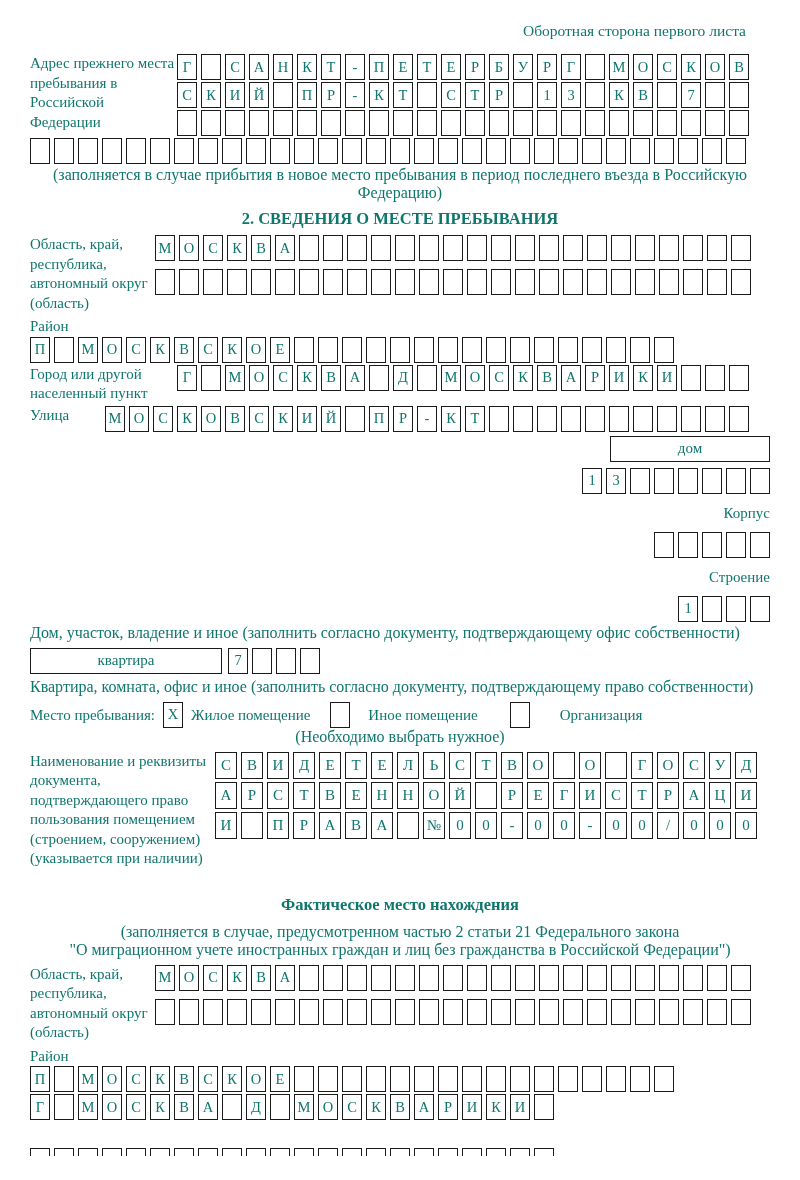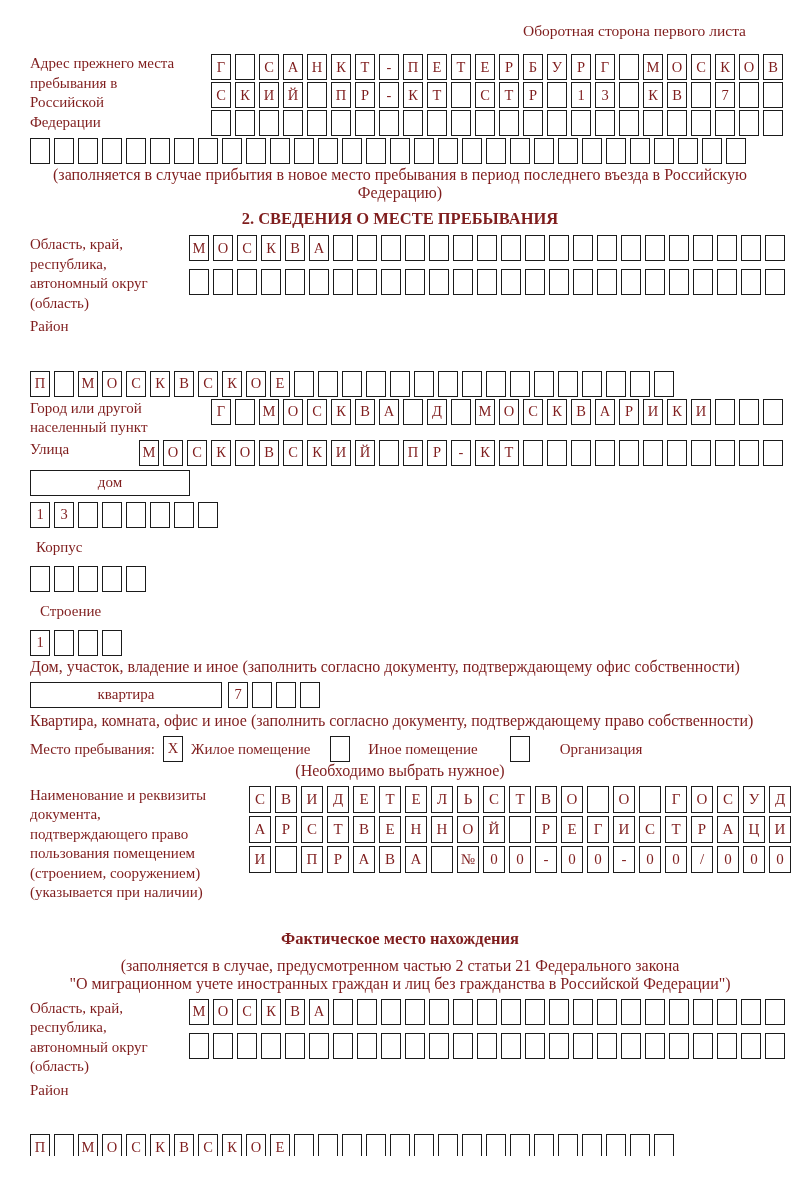--- a/index.html
+++ b/index.html
@@ -9,7 +9,7 @@
     box-sizing:border-box;
     padding:10px 30px 0 30px;
     background:#ffffff;
-    color:#7f1d1d;
+    color:#0f766e;
     font-family:"Liberation Serif","DejaVu Serif",serif;
     overflow:hidden;
   }

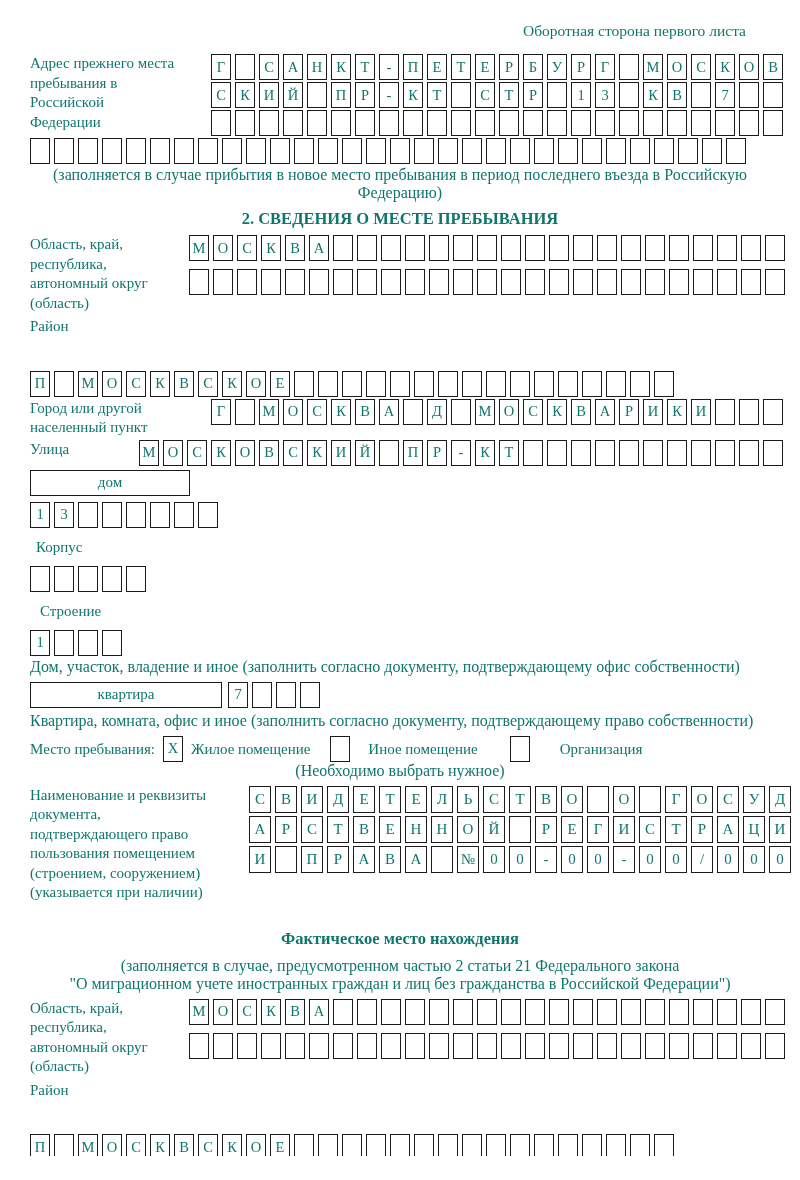--- a/index.html
+++ b/index.html
@@ -19,7 +19,7 @@
     font-size:15.5px;
     margin-top:12px;
   }
-  .block{display:flex;align-items:flex-start;gap:34px;}
+  .block{display:flex;align-items:flex-start;}
   .flabel{
     font-size:15px;line-height:19.5px;
     flex:0 0 auto;

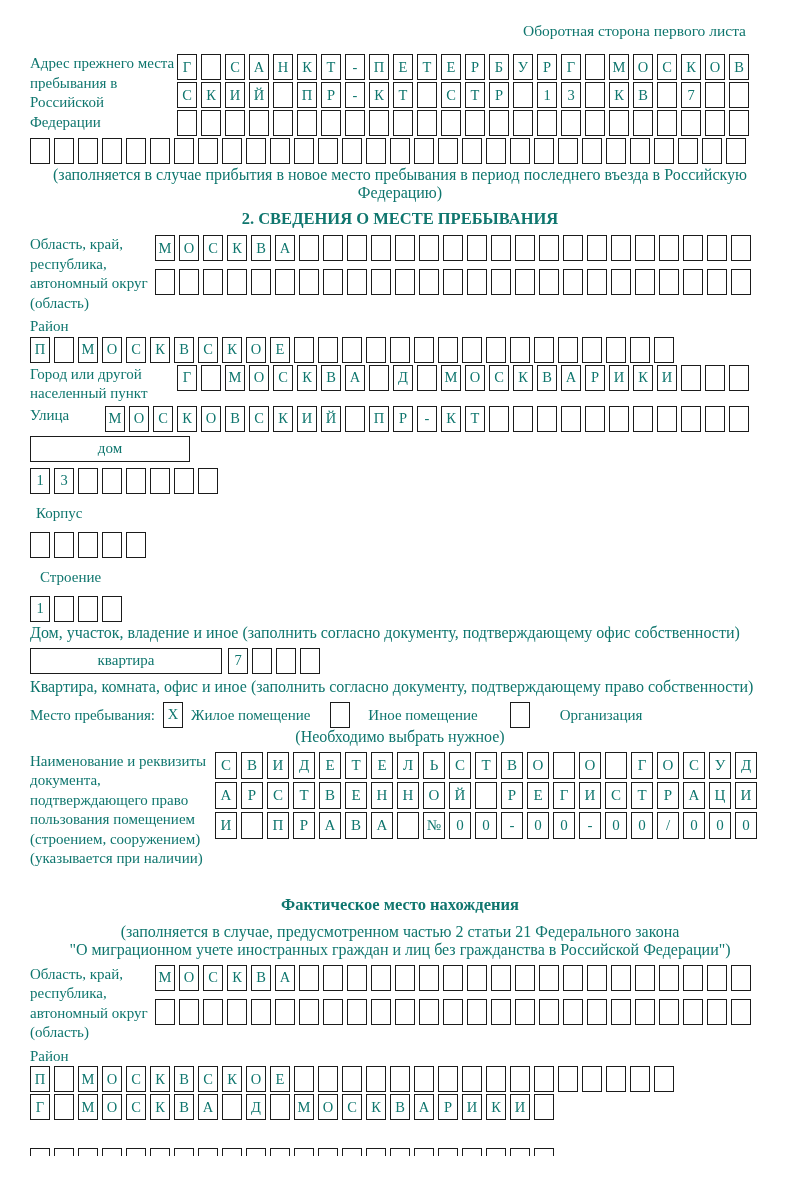--- a/index.html
+++ b/index.html
@@ -63,7 +63,7 @@
     font-size:14.6px;line-height:19.5px;text-align:center;
   }
   .mt2{margin-top:2px;} .mt4{margin-top:4px;flex-direction:column;} .mt6{margin-top:6px;} .mt14{margin-top:14px;}
-  .gap6{gap:6px;} .row-flex{display:flex;align-items:flex-start;}
+  .gap6{gap:6px;} .row-flex{display:flex;align-items:flex-end;}
 </style>
 </head>
 <body>

